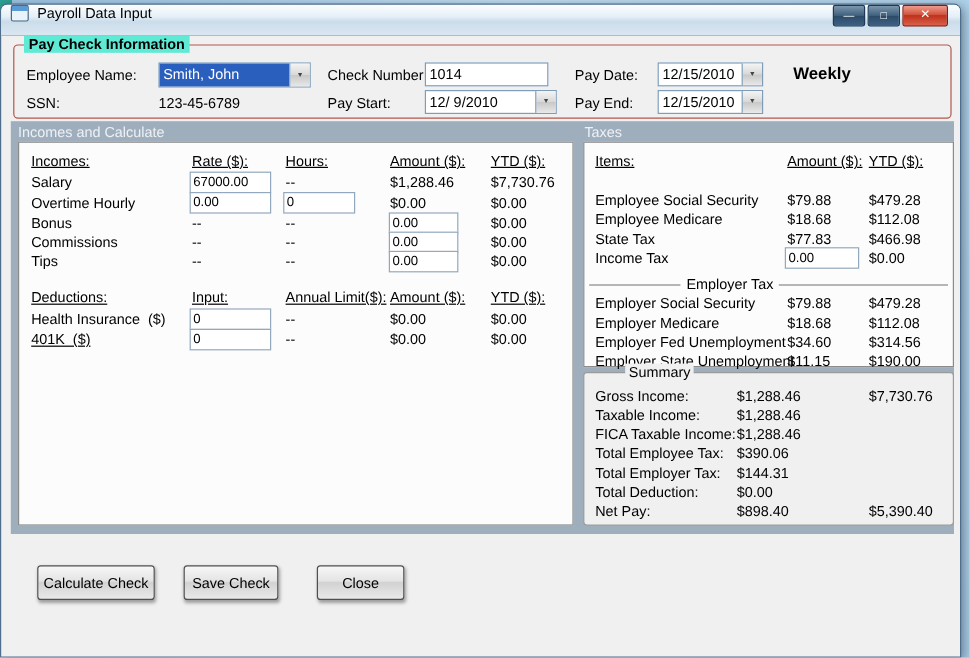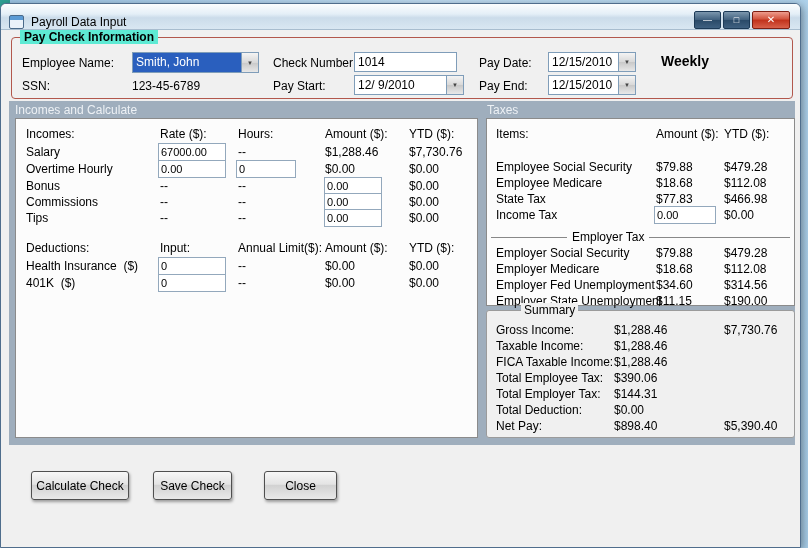--- a/index.html
+++ b/index.html
@@ -16,7 +16,7 @@
 
   .titlebar{position:absolute;left:0;top:0;right:0;height:26px;border-radius:5px 5px 0 0;
     background:linear-gradient(180deg,#FBFDFE 0%,#E4EFF7 40%,#CBDCEA 55%,#D9E7F2 100%);
-    border-bottom:1px solid #A8BDCF;display:flex;align-items:flex-end;padding:0 8px;}
+    border-bottom:1px solid #A8BDCF;display:flex;align-items:flex-start;padding:0 8px;}
   .app-icon{width:15px;height:14px;border:1px solid #4A6A8A;border-radius:2px;
     background:linear-gradient(180deg,#5B9BD5 0%,#5B9BD5 35%,#EAF2FA 35%);}
   .title{margin-left:7px;font-size:12px;color:#000;}

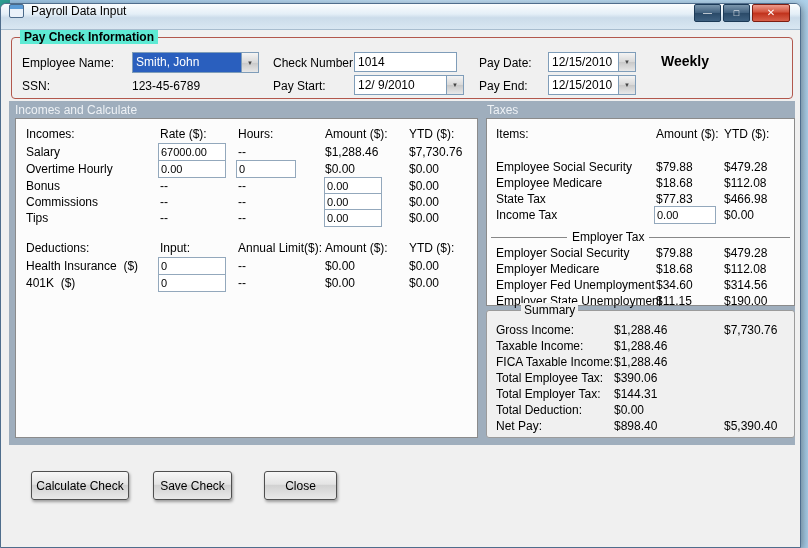--- a/index.html
+++ b/index.html
@@ -69,7 +69,7 @@
 
   .row{position:absolute;left:0;right:0;height:17px;}
   .row span{position:absolute;font-size:12px;white-space:pre;color:#000;}
-  .u{}
+  .u{text-decoration:underline;}
   .c1{left:10px}.c2{left:144px}.c3{left:222px}.c4{left:309px}.c5{left:393px}
   .tin{position:absolute;top:-2px;height:18px;border:1px solid #93A8BC;background:#fff;
     font:11px "Liberation Sans",sans-serif;padding:0 2px;}

